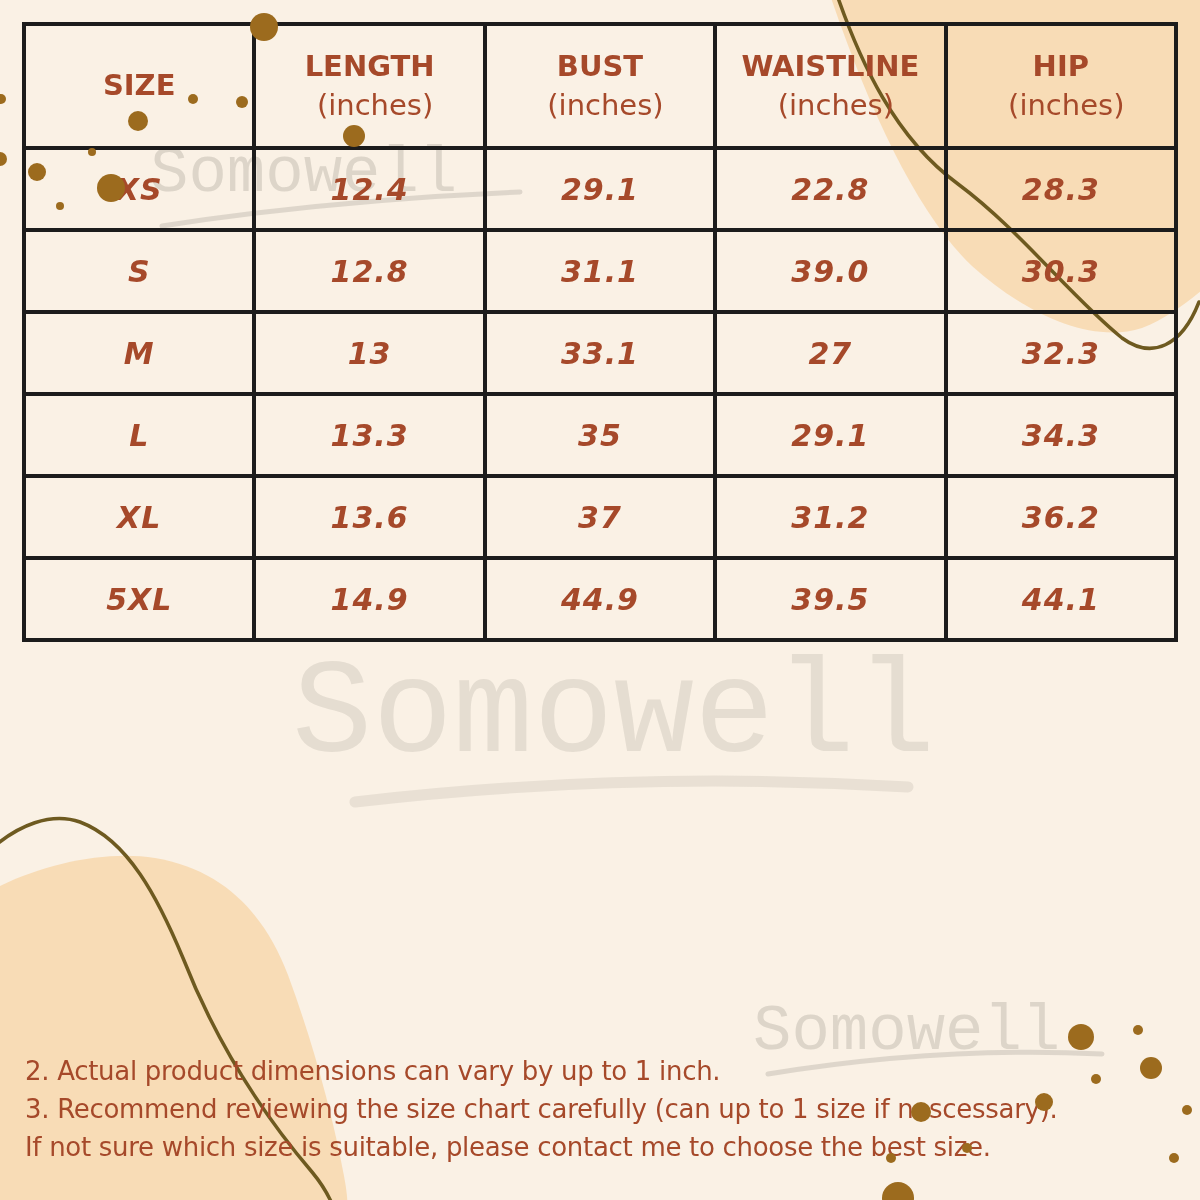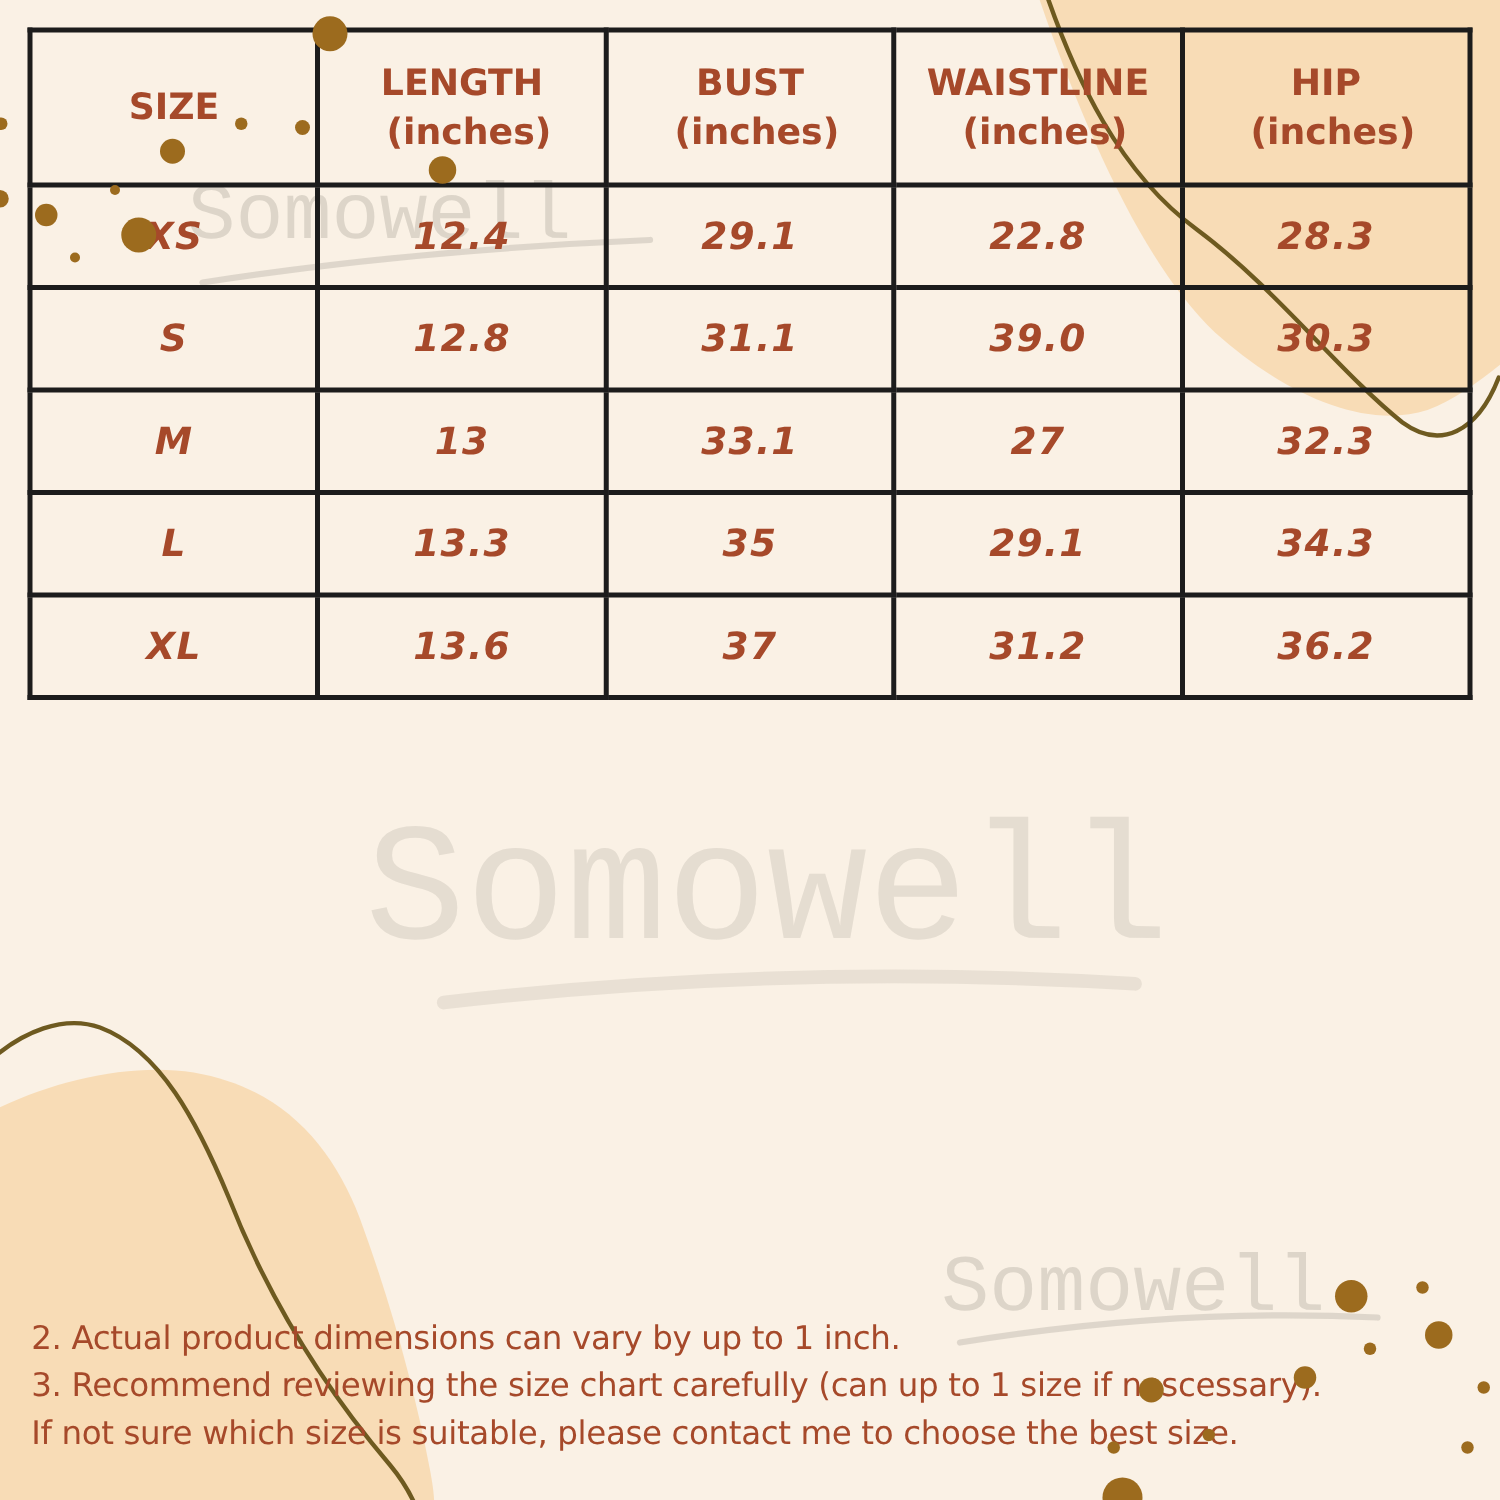--- a/index.html
+++ b/index.html
@@ -46,7 +46,7 @@
     font-size:58px;font-weight:bold;letter-spacing:2px;
   }
   .col-head{height:120px;font-size:29px;font-weight:bold;line-height:1.35;}
-  .col-head .sub{display:block;font-weight:bold;margin-left:11px;}
+  .col-head .sub{display:block;font-weight:normal;margin-left:11px;}
   .data-row td, .data-row th{height:78px;font-size:30px;font-weight:bold;letter-spacing:1px;font-style:italic;}
   .notes{
     position:absolute;left:25px;top:1052px;width:1172px;z-index:2;

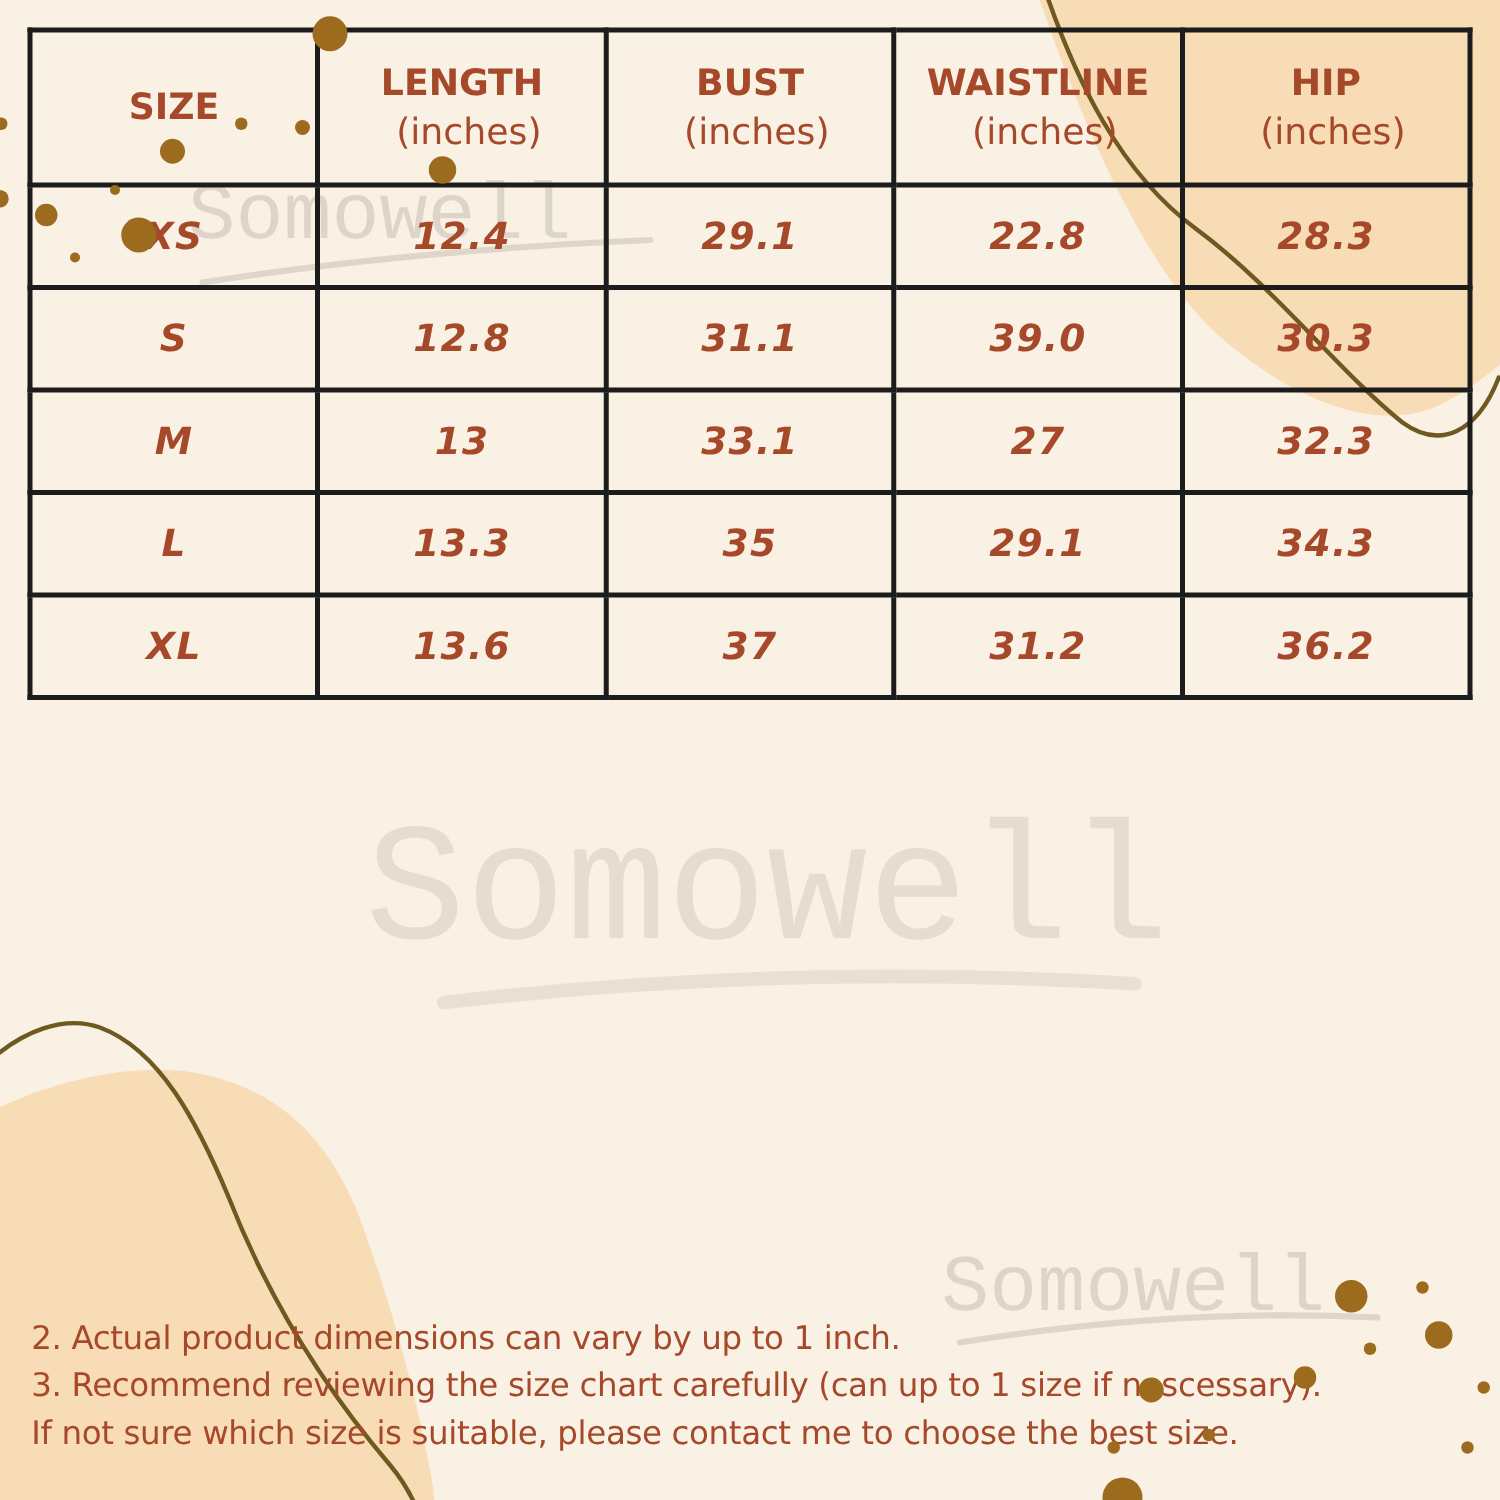--- a/index.html
+++ b/index.html
@@ -123,6 +123,13 @@
         <td>31.2</td>
         <td>36.2</td>
       </tr>
+      <tr class="data-row">
+        <th>5XL</th>
+        <td>14.9</td>
+        <td>44.9</td>
+        <td>39.5</td>
+        <td>44.1</td>
+      </tr>
     </tbody>
 </table>
 

